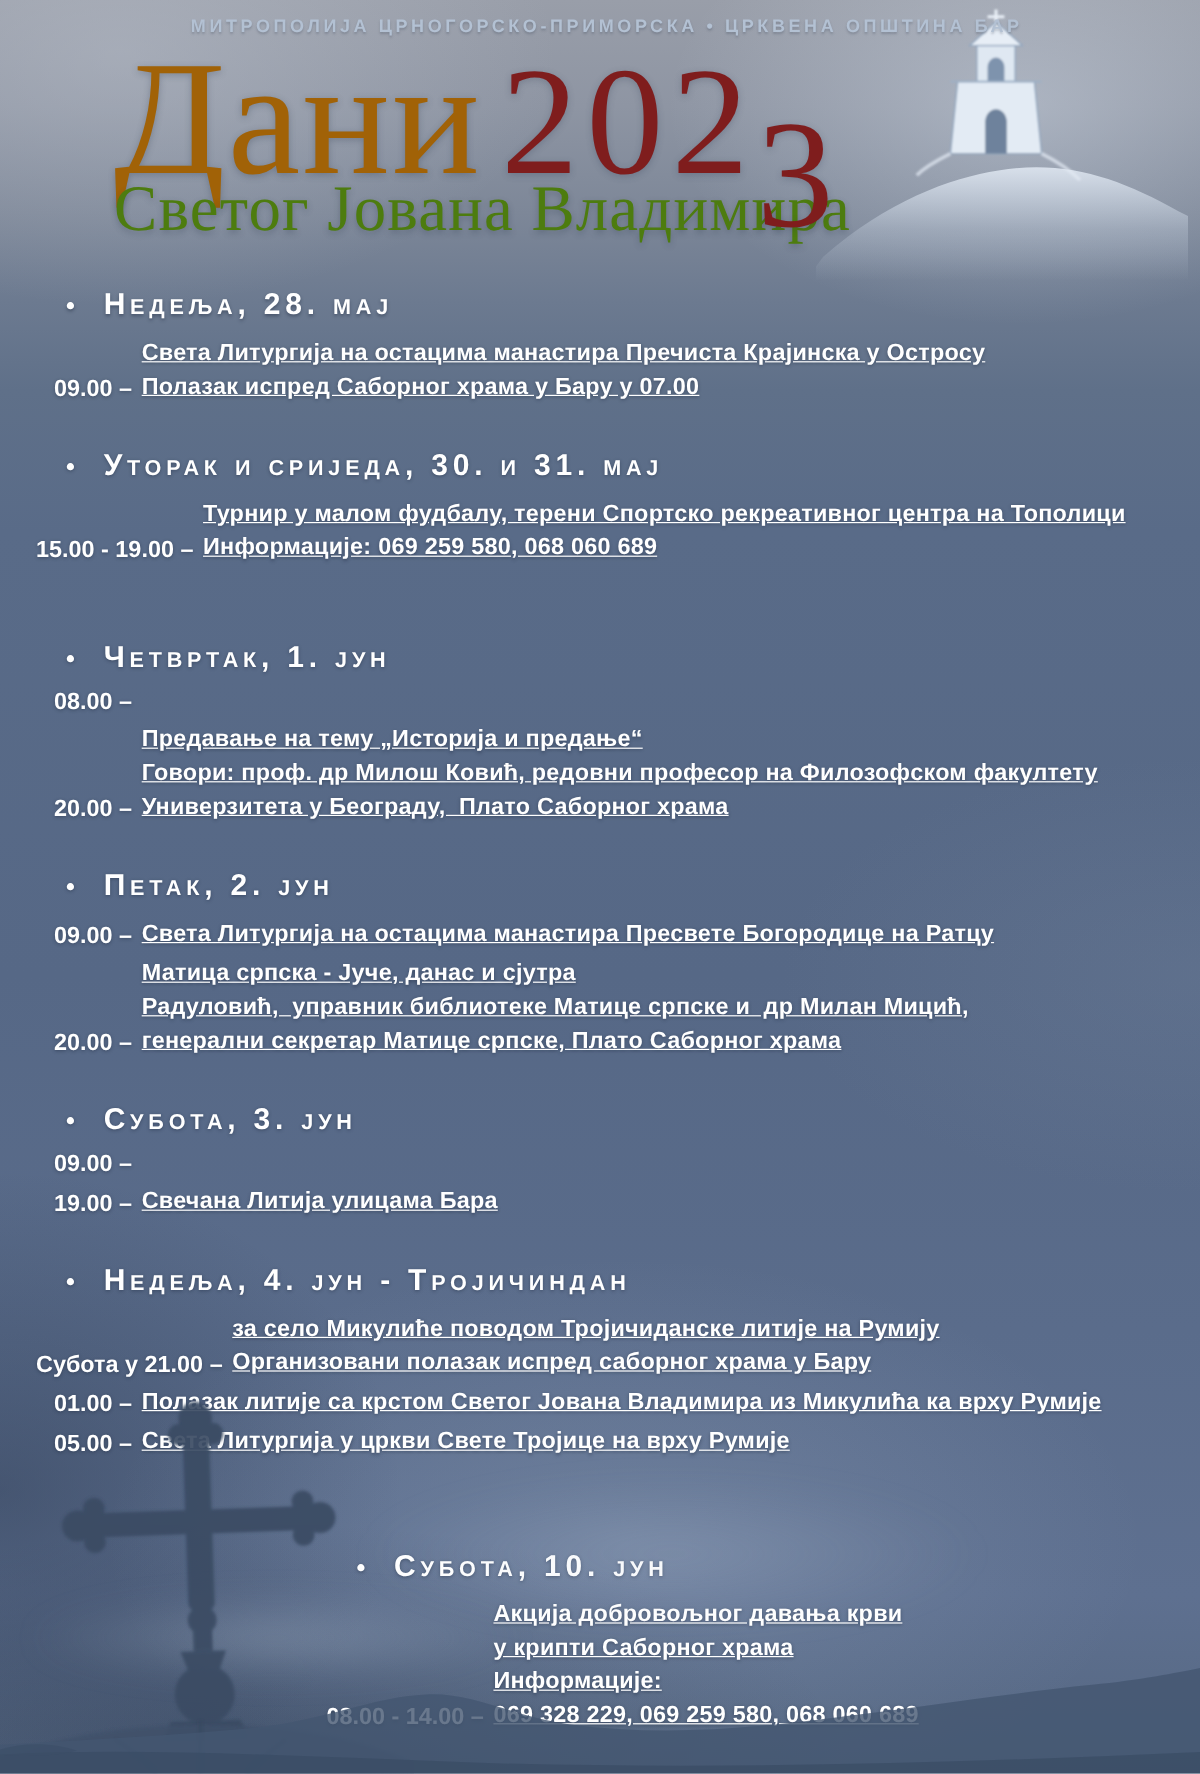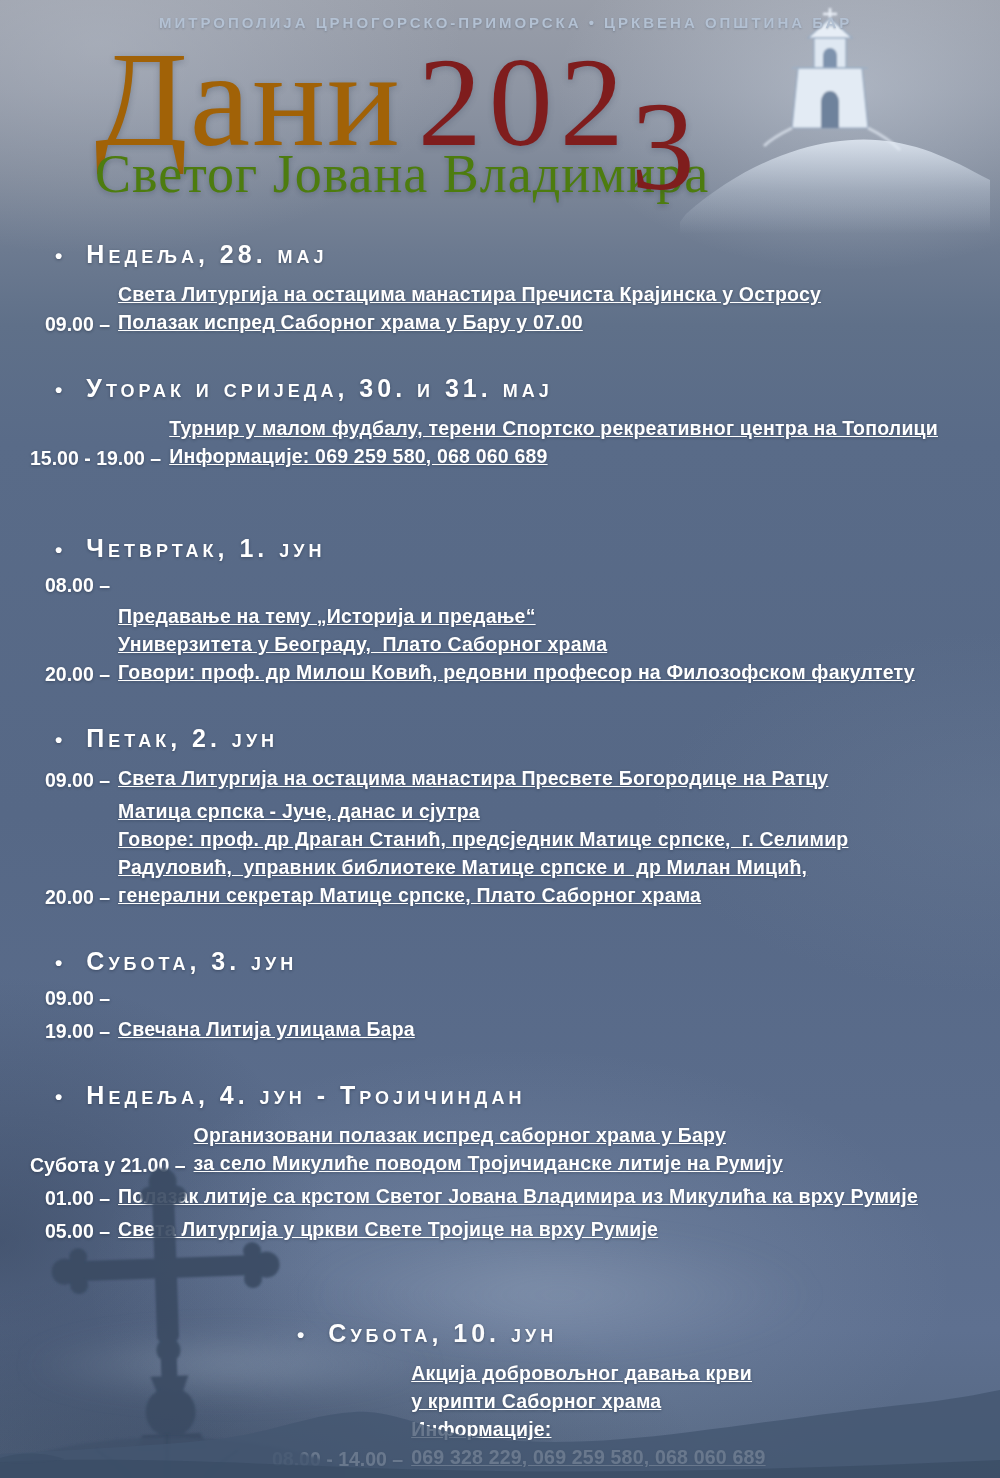--- a/index.html
+++ b/index.html
@@ -143,8 +143,8 @@
           <span class="time">20.00 –</span>
           <div class="lines">
             <div class="line">Предавање на тему „Историја и предање“</div>
+            <div class="line">Говори: проф. др Милош Ковић, редовни професор на Филозофском факултету</div>
             <div class="line">Универзитета у Београду,  Плато Саборног храма</div>
-            <div class="line">Говори: проф. др Милош Ковић, редовни професор на Филозофском факултету</div>
           </div>
         </div>
       </section>

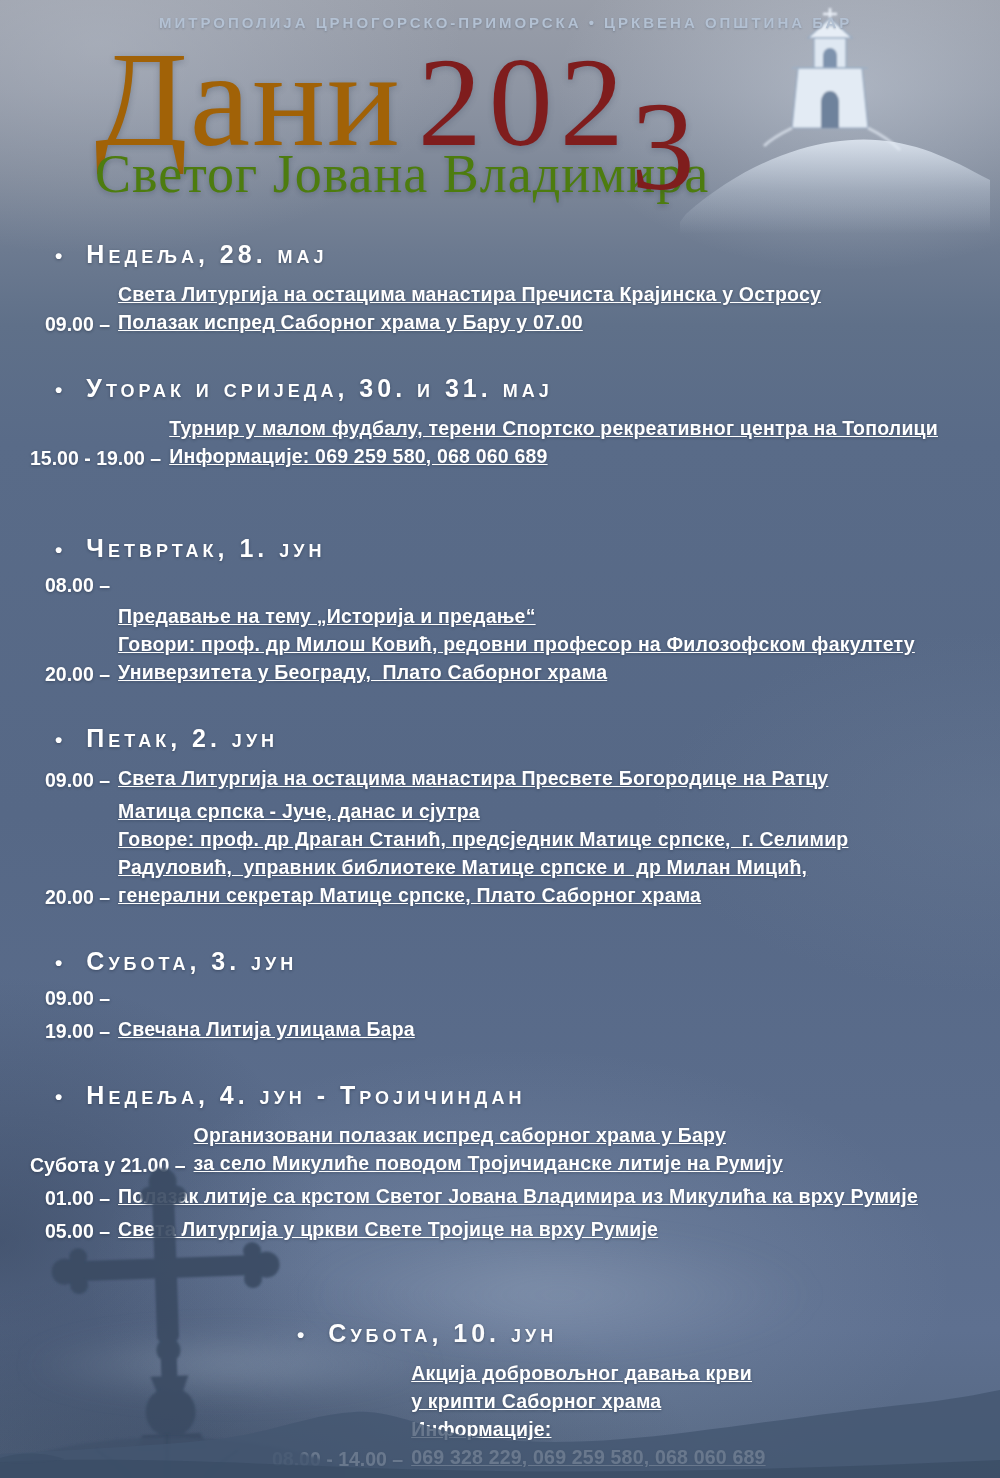--- a/index.html
+++ b/index.html
@@ -163,7 +163,6 @@
           <span class="time">20.00 –</span>
           <div class="lines">
             <div class="line">Матица српска - Јуче, данас и сјутра</div>
-            <div class="line">Говоре: проф. др Драган Станић, предсједник Матице српске,  г. Селимир</div>
             <div class="line">Радуловић,  управник библиотеке Матице српске и  др Милан Мицић,</div>
             <div class="line">генерални секретар Матице српске, Плато Саборног храма</div>
           </div>

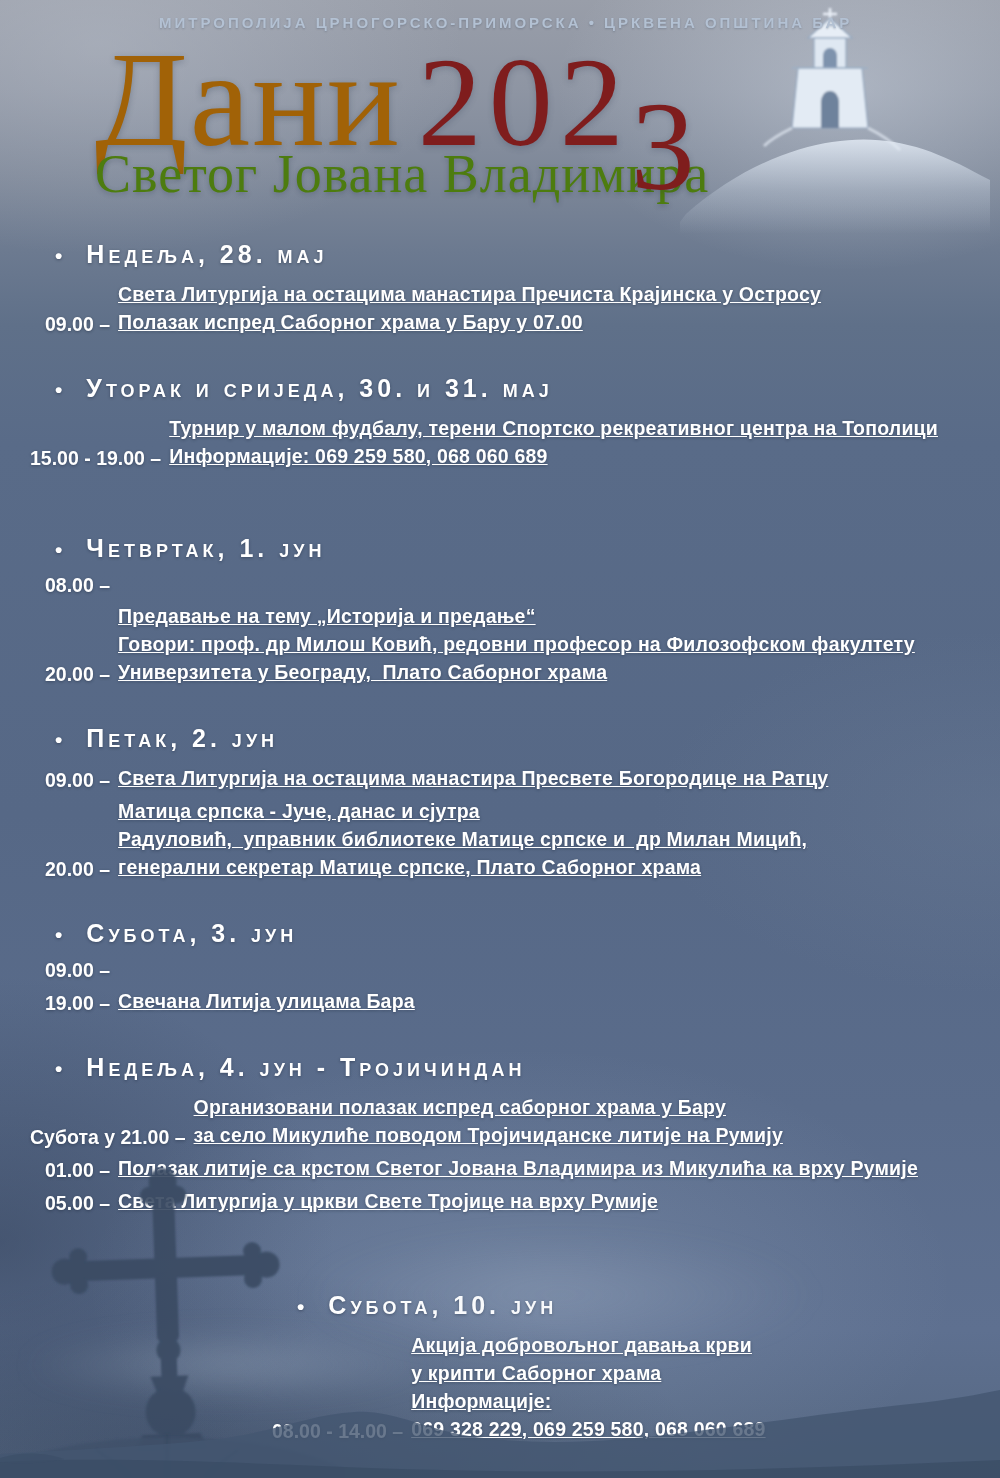--- a/index.html
+++ b/index.html
@@ -191,8 +191,8 @@
         <div class="item long-time">
           <span class="time">Субота у 21.00 –</span>
           <div class="lines">
+            <div class="line">за село Микулиће поводом Тројичиданске литије на Румију</div>
             <div class="line">Организовани полазак испред саборног храма у Бару</div>
-            <div class="line">за село Микулиће поводом Тројичиданске литије на Румију</div>
           </div>
         </div>
         <div class="item">

